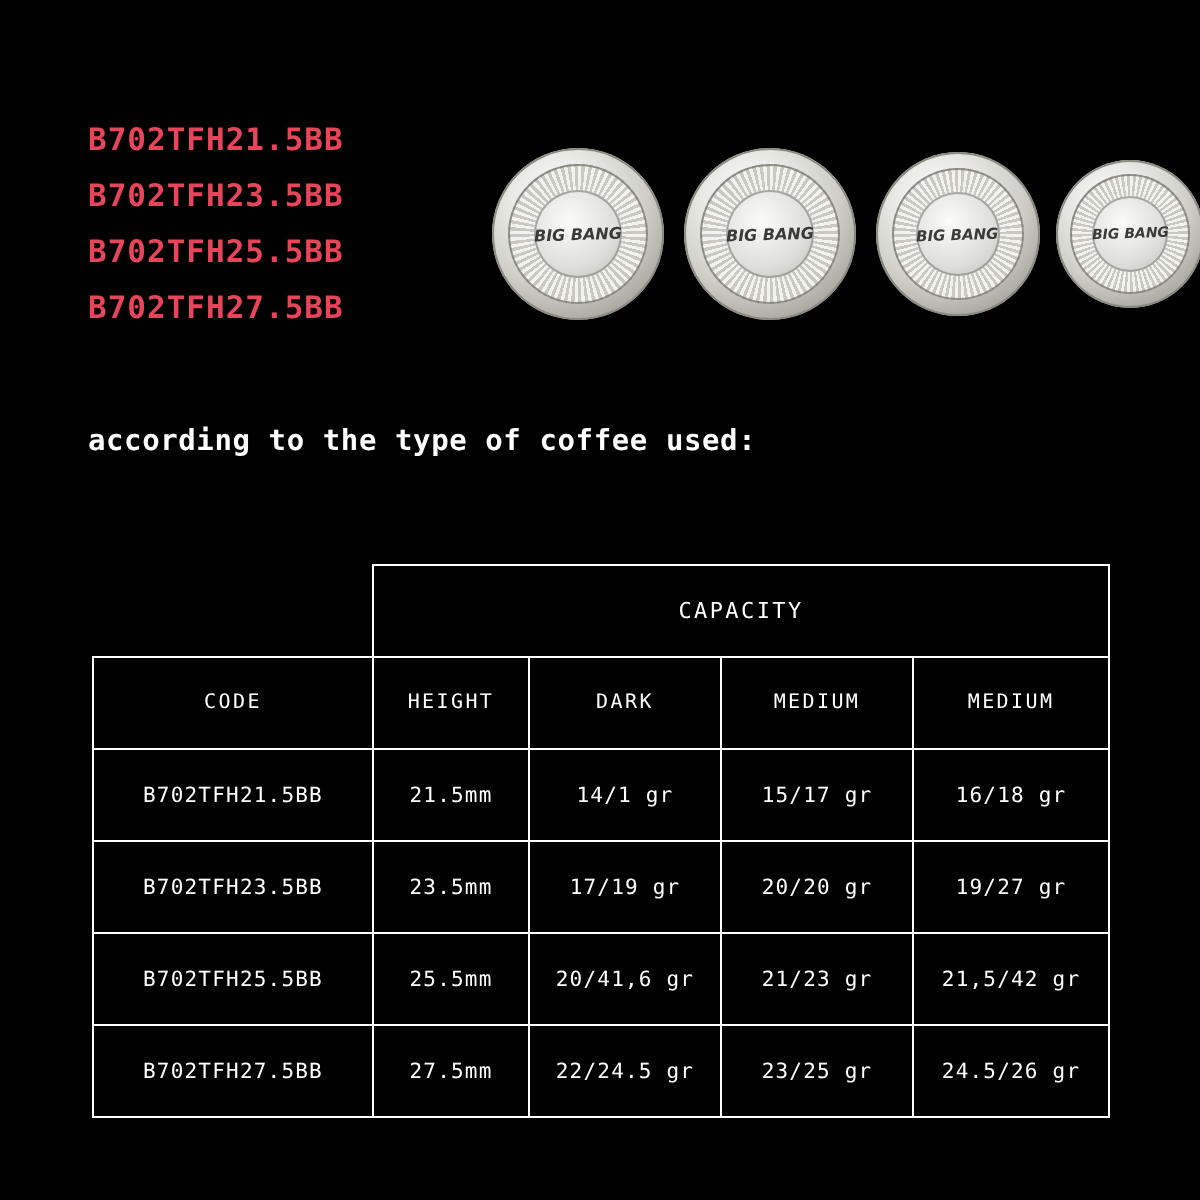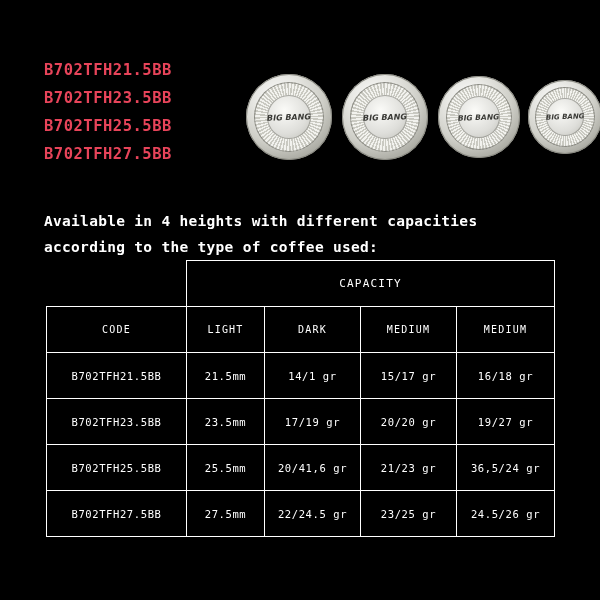--- a/index.html
+++ b/index.html
@@ -211,7 +211,6 @@
   </div>
 
   <div class="desc">
-    <div>Available in 4 heights with different capacities</div>
     <div>according to the type of coffee used:</div>
   </div>
 

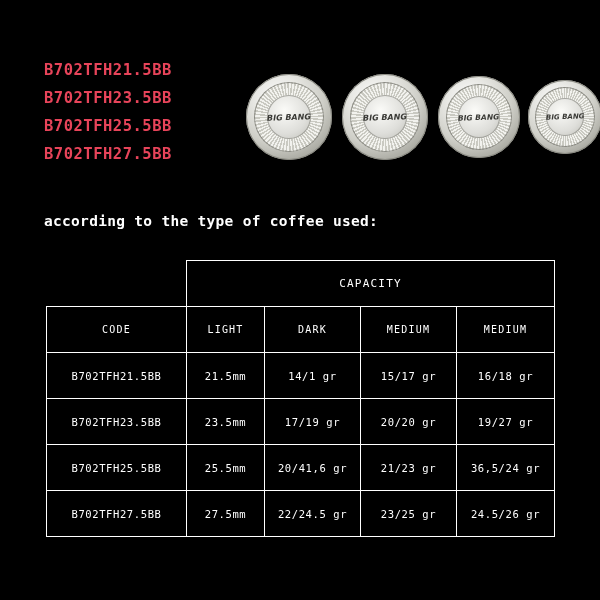--- a/index.html
+++ b/index.html
@@ -125,7 +125,7 @@
   .table-wrap {
     position: absolute;
     left: 46px;
-    top: 260px;
+    top: 282px;
     width: 508px;
   }
   table.spec {

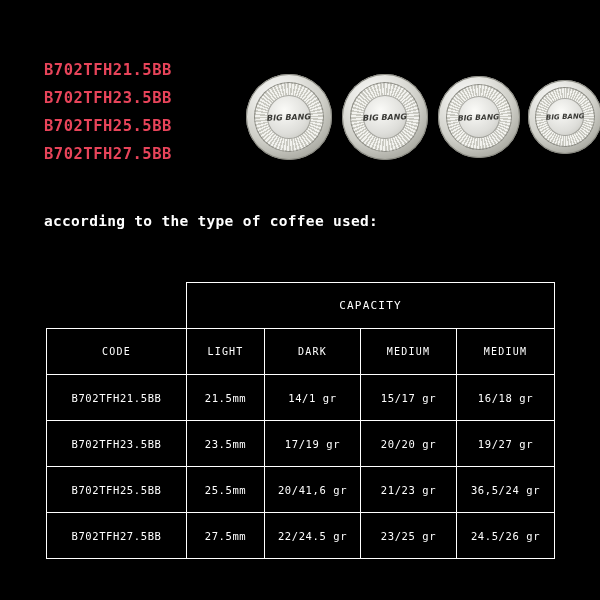--- a/index.html
+++ b/index.html
@@ -230,7 +230,7 @@
         </tr>
         <tr>
           <th class="colhead">CODE</th>
-          <th class="colhead">LIGHT</th>
+          <th class="colhead">HEIGHT</th>
           <th class="colhead">DARK</th>
           <th class="colhead">MEDIUM</th>
           <th class="colhead">MEDIUM</th>

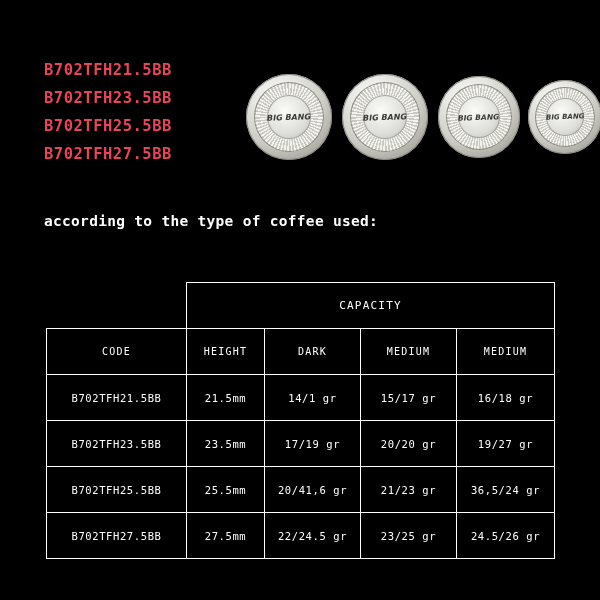--- a/index.html
+++ b/index.html
@@ -256,7 +256,7 @@
           <td>25.5mm</td>
           <td>20/41,6 gr</td>
           <td>21/23 gr</td>
-          <td>36,5/24 gr</td>
+          <td>21,5/42 gr</td>
         </tr>
         <tr>
           <td>B702TFH27.5BB</td>

